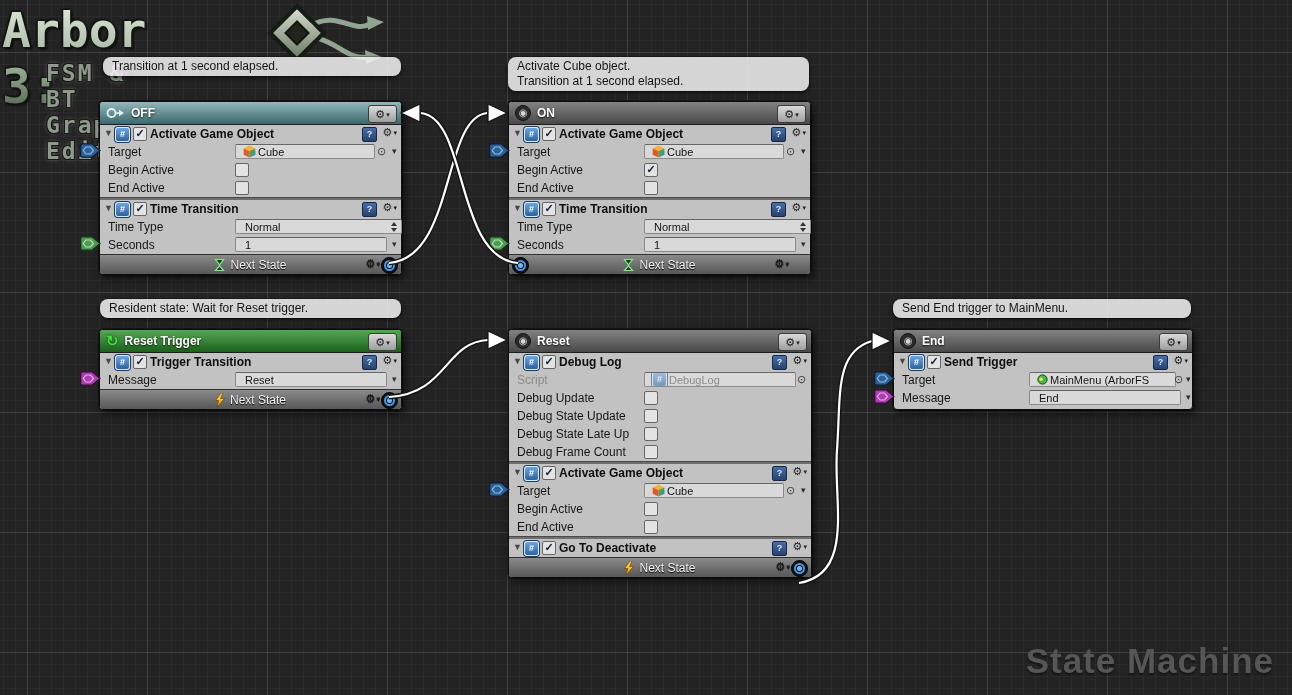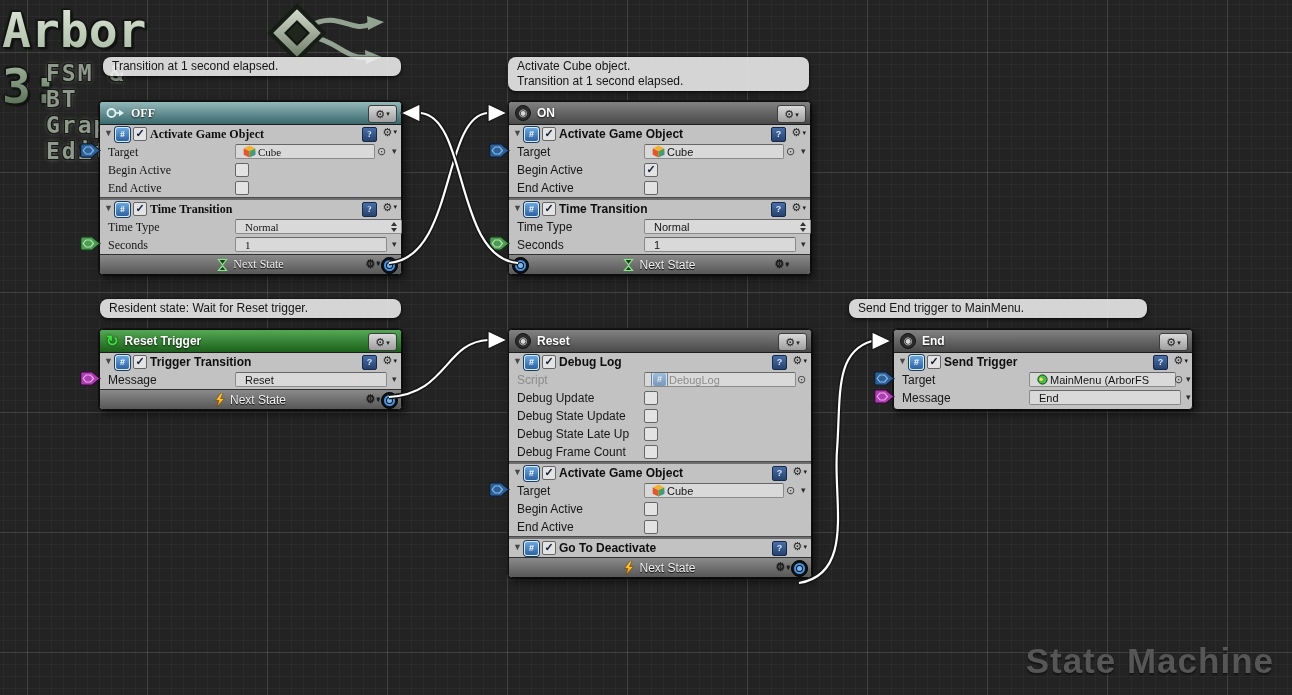--- a/index.html
+++ b/index.html
@@ -142,7 +142,7 @@
     <div>Send End trigger to MainMenu.</div>
   </div>
 
-  <div class="node" style="left:99px;top:101px;width:301px;font-family:Liberation Serif, serif;">
+  <div class="node" style="left:99px;top:101px;width:301px;">
     <div class="nhead hdr-teal">
       <span class="hicon">
         <svg width="19" height="14" viewBox="0 0 19 14">

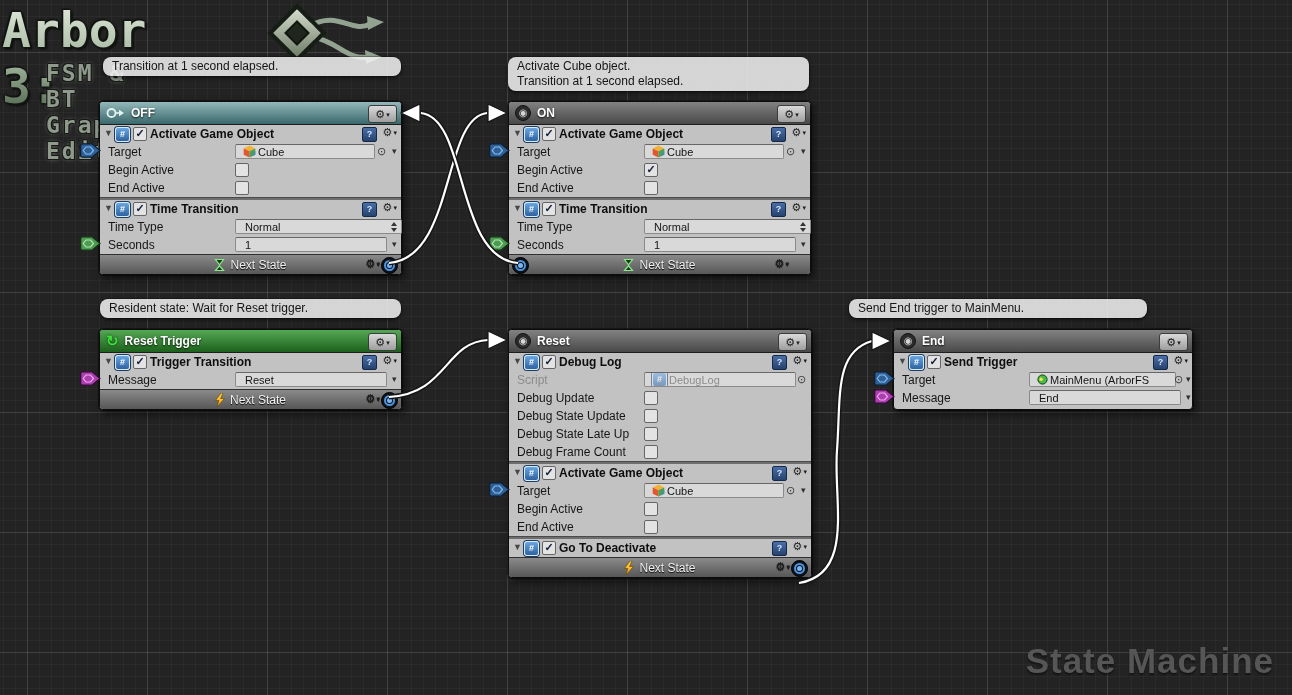--- a/index.html
+++ b/index.html
@@ -138,7 +138,7 @@
   <div class="comment" style="left:100px;top:299px;width:283px;">
     <div>Resident state: Wait for Reset trigger.</div>
   </div>
-  <div class="comment" style="left:849px;top:299px;width:280px;border-radius:8px;">
+  <div class="comment" style="left:893px;top:299px;width:280px;border-radius:8px;">
     <div>Send End trigger to MainMenu.</div>
   </div>
 

